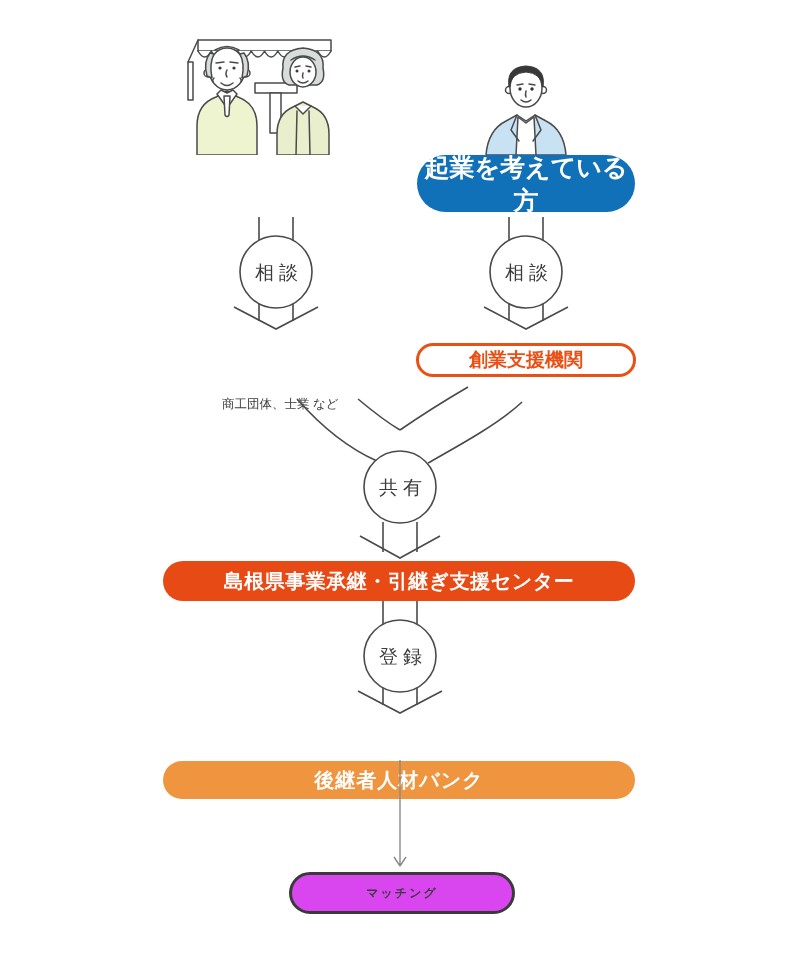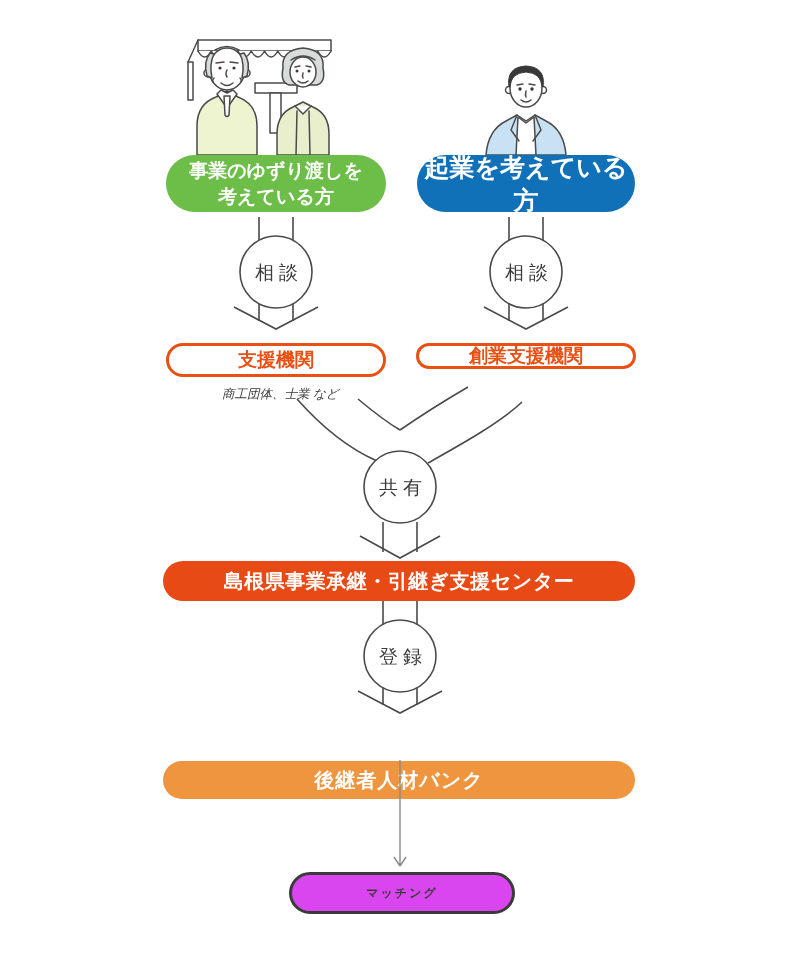--- a/index.html
+++ b/index.html
@@ -89,10 +89,6 @@
     </g>
   </svg>
 
-  <div class="abs pill pill-green" style="left:166px;top:155px;width:220px;height:57px;">
-    <span>事業のゆずり渡しを
-考えている方</span>
-  </div>
   <div class="abs pill pill-blue" style="left:417px;top:155px;width:218px;height:57px;">
     <span>起業を考えている方</span>
   </div>

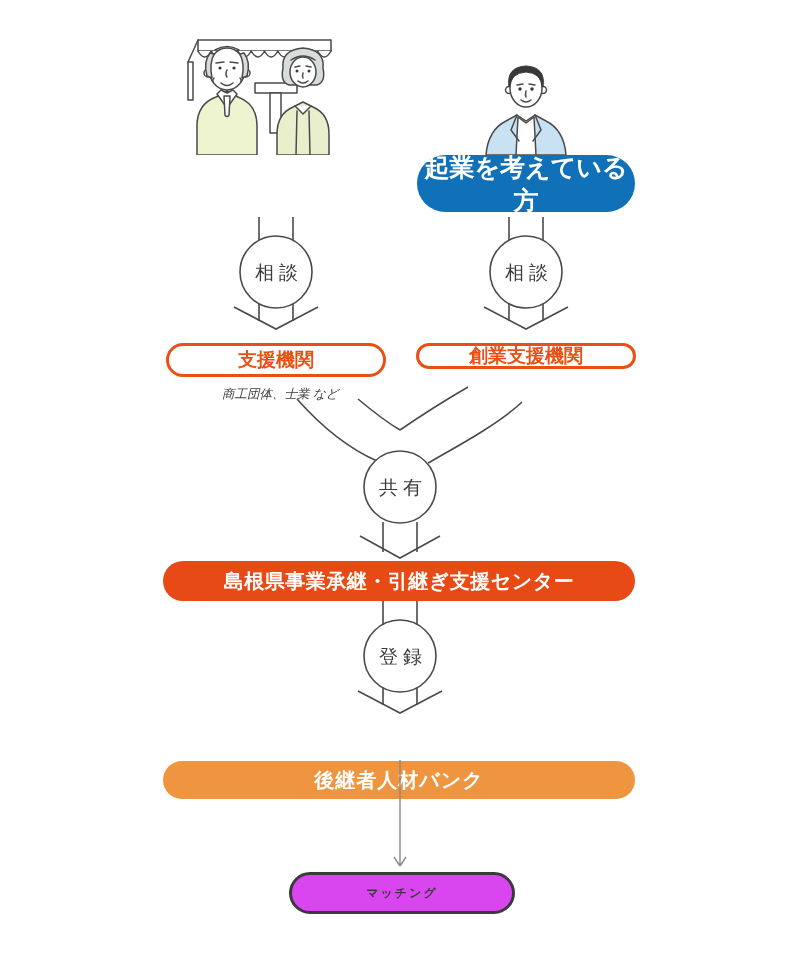--- a/index.html
+++ b/index.html
@@ -107,9 +107,6 @@
     <text x="53" y="55" class="circ-label" dominant-baseline="central">相談</text>
   </svg>
 
-  <div class="abs pill pill-agency" style="left:166px;top:343px;width:220px;height:34px;">
-    <span>支援機関</span>
-  </div>
   <div class="abs pill pill-agency" style="left:416px;top:343px;width:220px;height:26px;">
     <span>創業支援機関</span>
   </div>

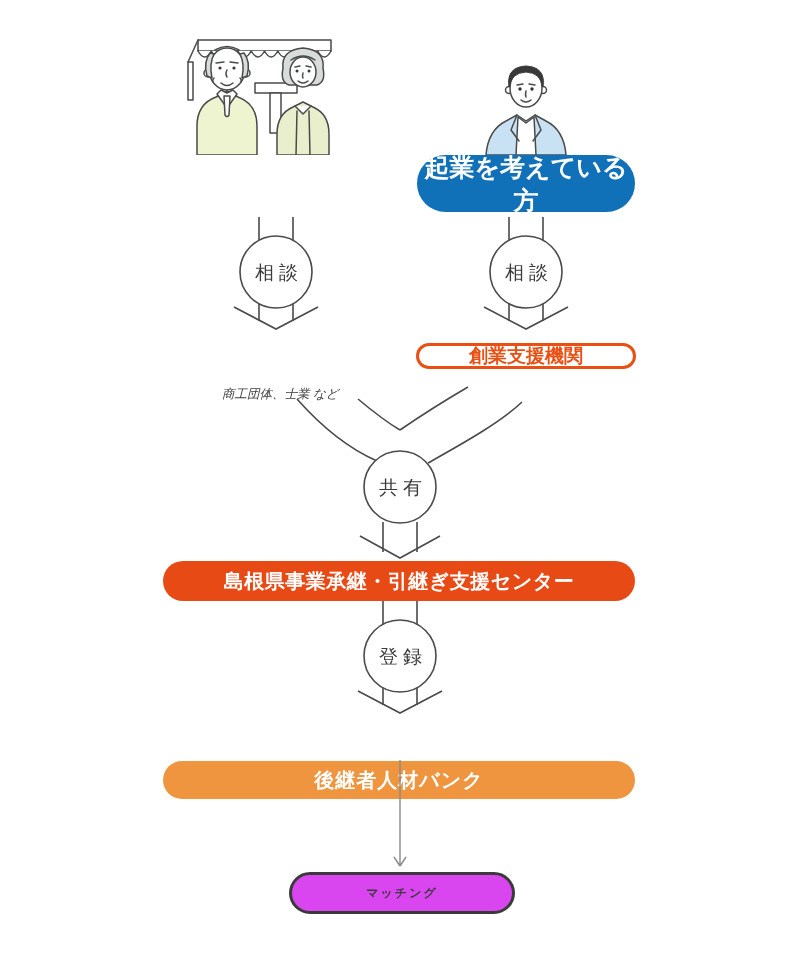--- a/index.html
+++ b/index.html
@@ -107,7 +107,7 @@
     <text x="53" y="55" class="circ-label" dominant-baseline="central">相談</text>
   </svg>
 
-  <div class="abs pill pill-agency" style="left:416px;top:343px;width:220px;height:26px;">
+  <div class="abs pill pill-agency" style="left:416px;top:343px;width:220px;height:34px;">
     <span>創業支援機関</span>
   </div>
 

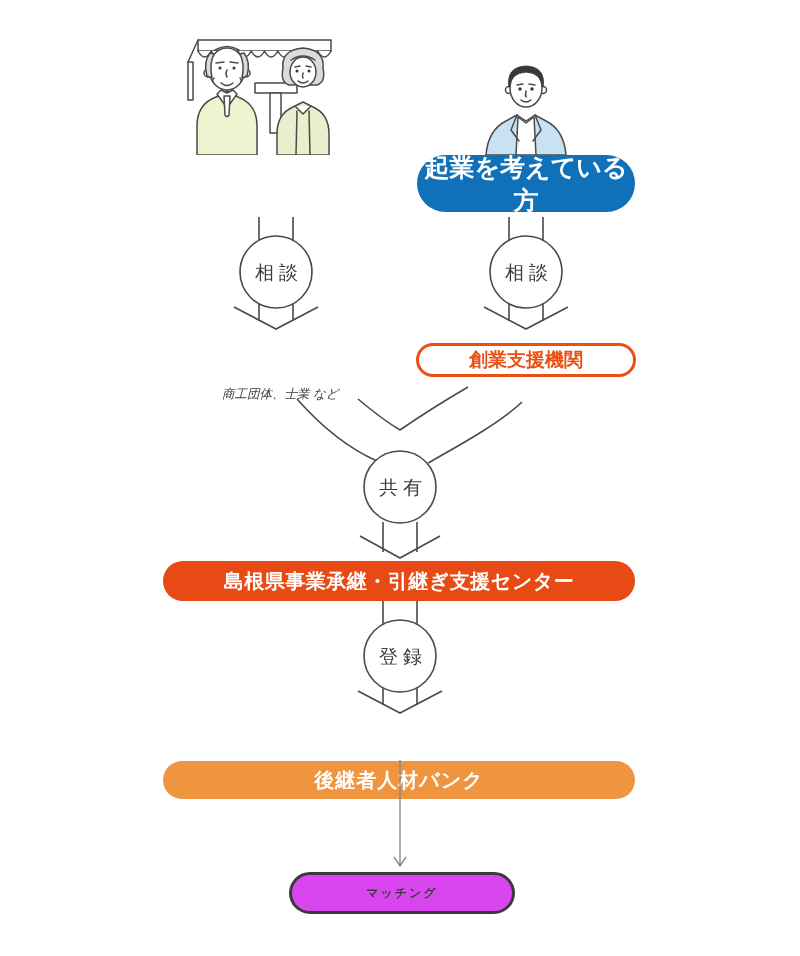--- a/index.html
+++ b/index.html
@@ -111,7 +111,7 @@
     <span>創業支援機関</span>
   </div>
 
-  <div class="abs note" style="left:222px;top:386px;font-style:italic;">商工団体、士業 など</div>
+  <div class="abs note" style="left:222px;top:396px;">商工団体、士業 など</div>
 
   <svg class="abs" style="left:160px;top:383px;" width="500" height="180" viewBox="0 0 500 180">
     <path d="M137,16 Q176,60 217,78" class="ln"></path>

